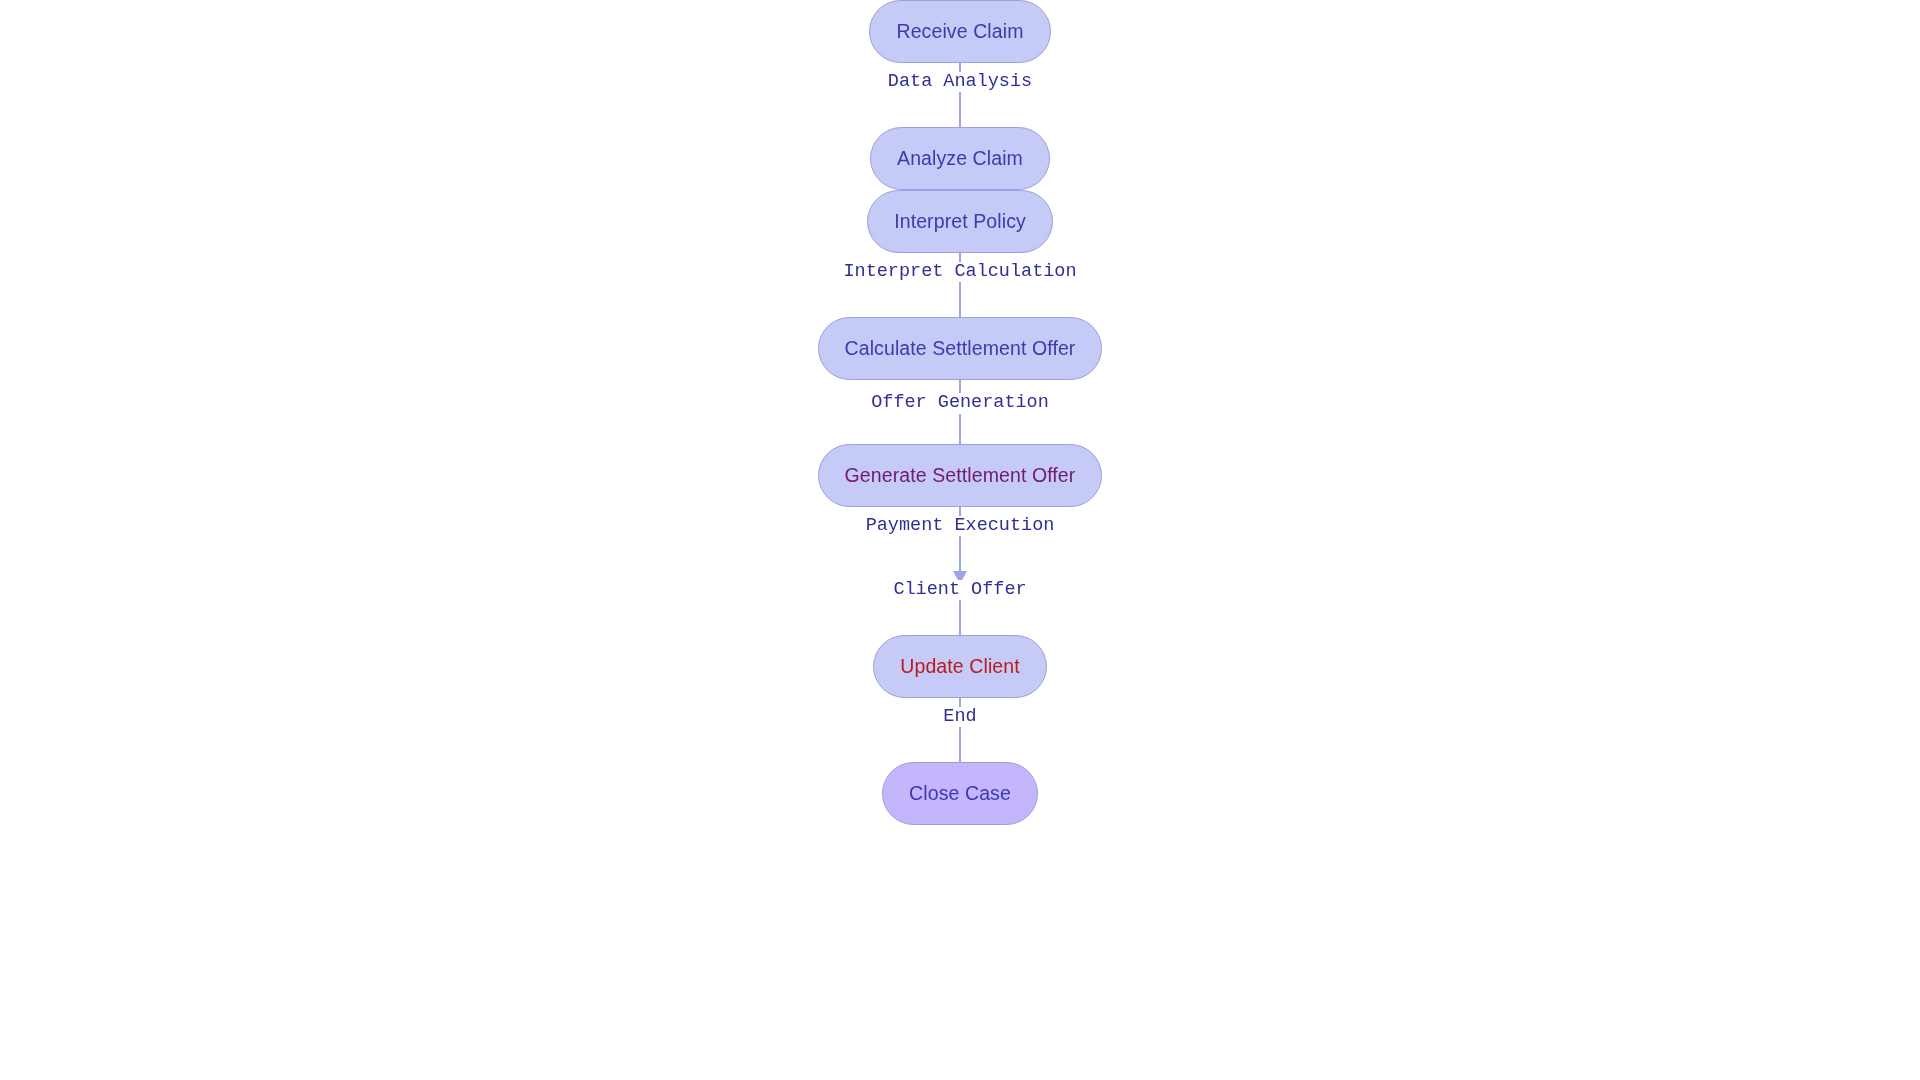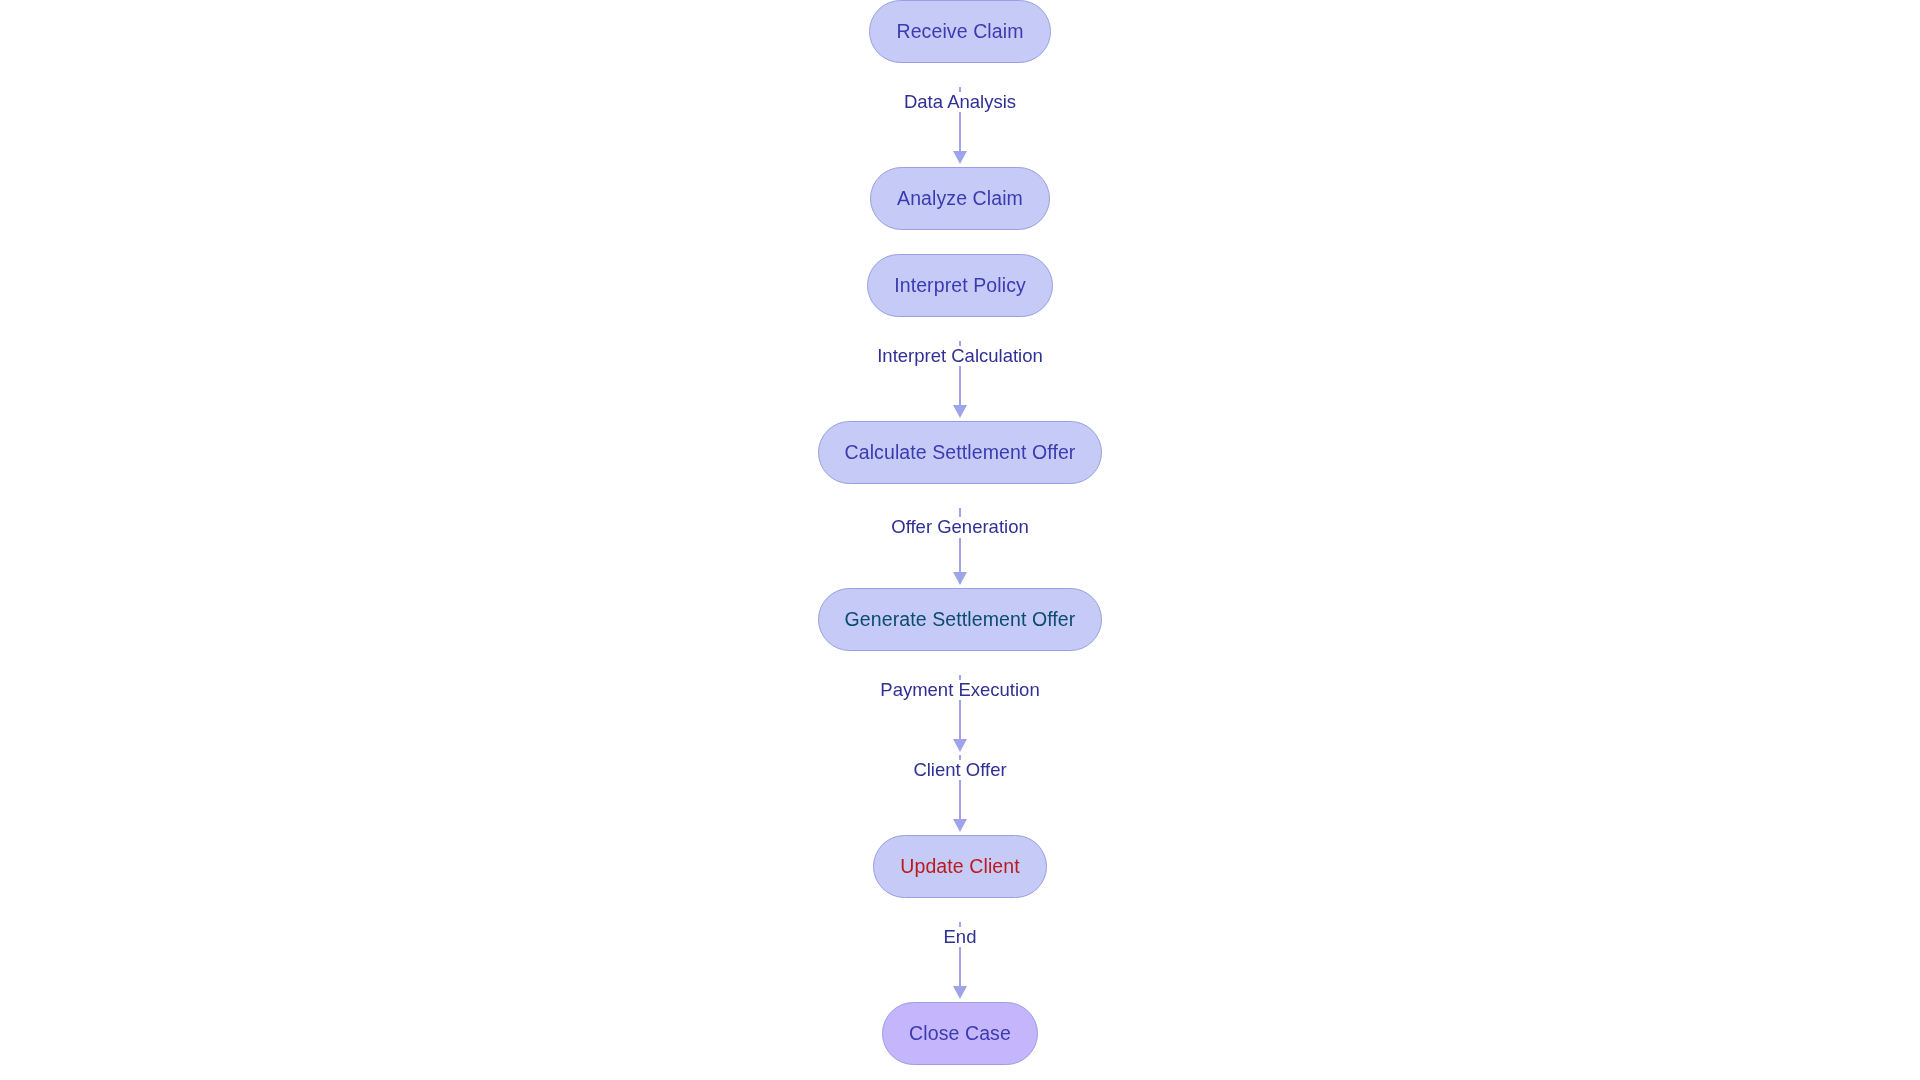--- a/index.html
+++ b/index.html
@@ -24,7 +24,6 @@
     display: flex;
     flex-direction: column;
     align-items: center;
-    gap: 24px;
   }
 
   

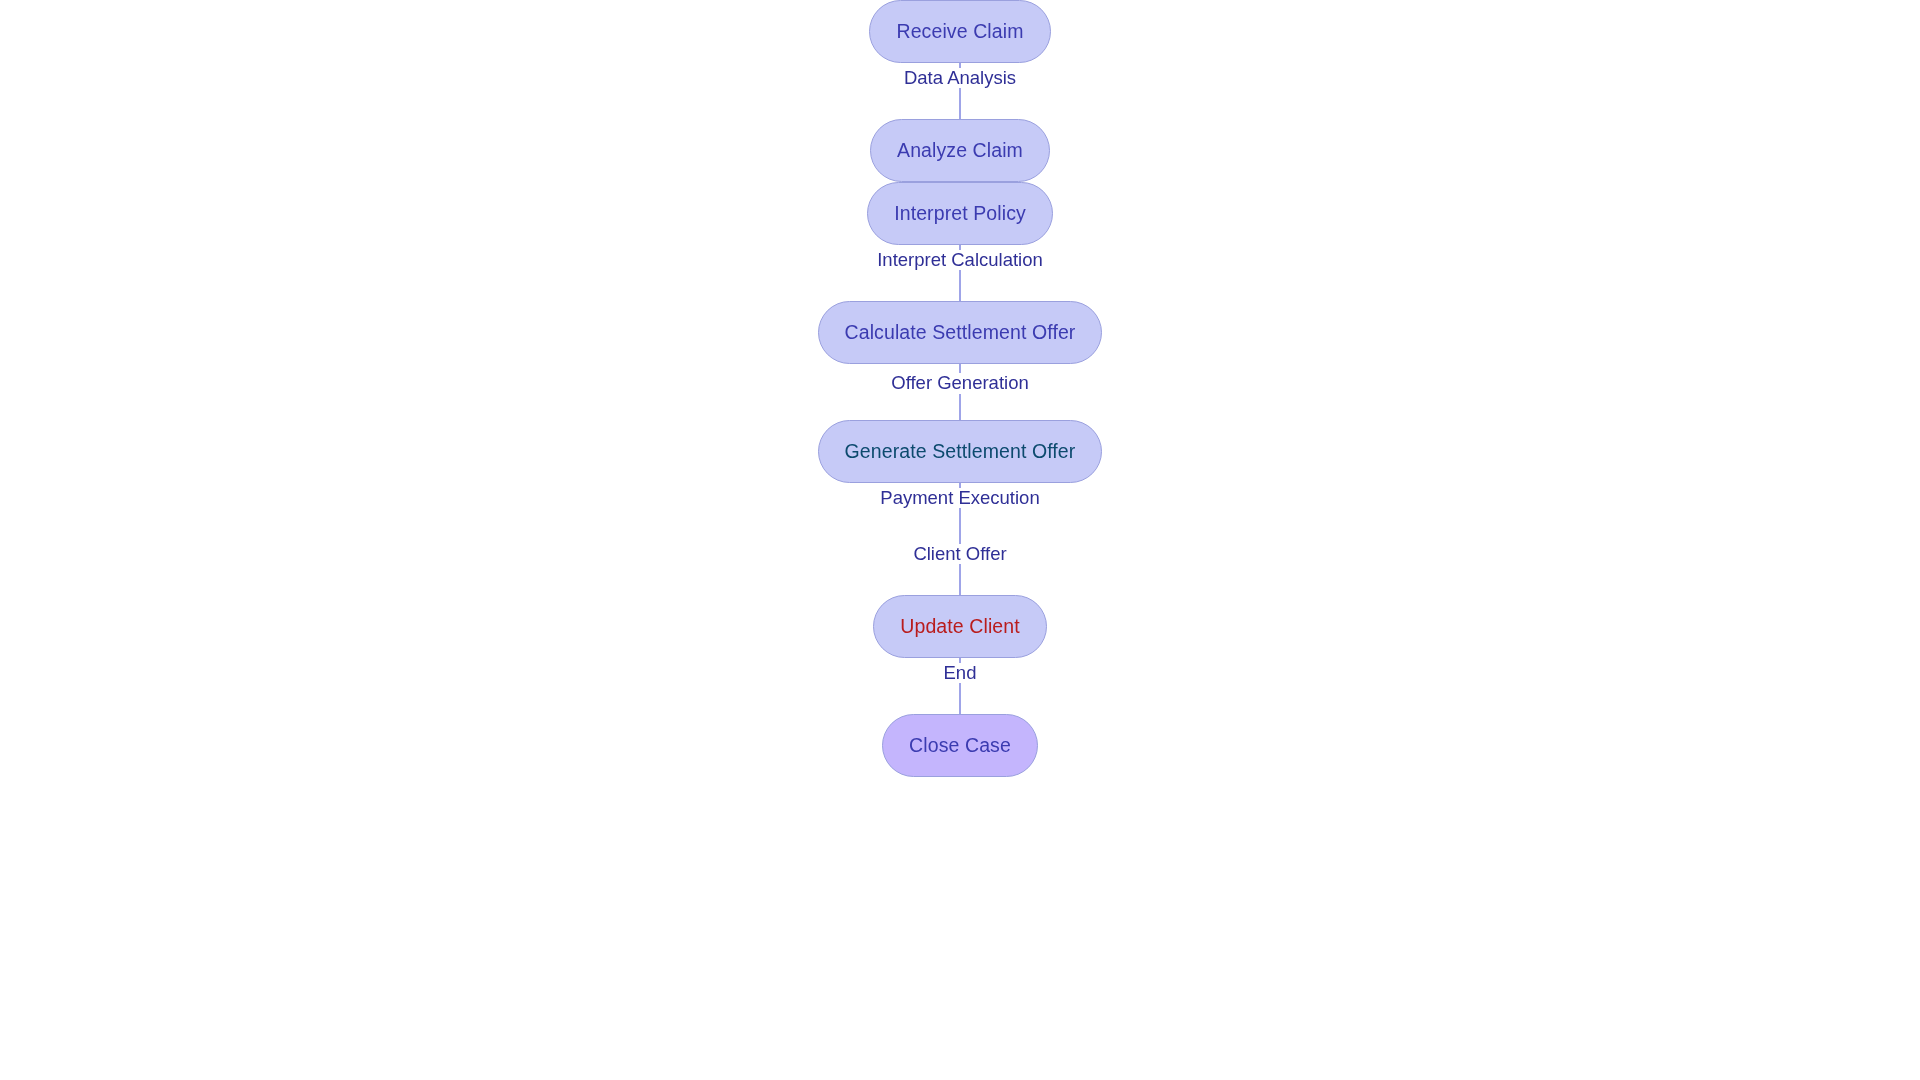--- a/index.html
+++ b/index.html
@@ -51,11 +51,12 @@
   .connector {
     position: relative;
     width: 320px;
-    height: 56px;
+    height: 64px;
     flex: none;
     display: flex;
     align-items: center;
     justify-content: center;
+    font-family: Liberation Mono, monospace;
   }
   .connector .stem {
     position: absolute;

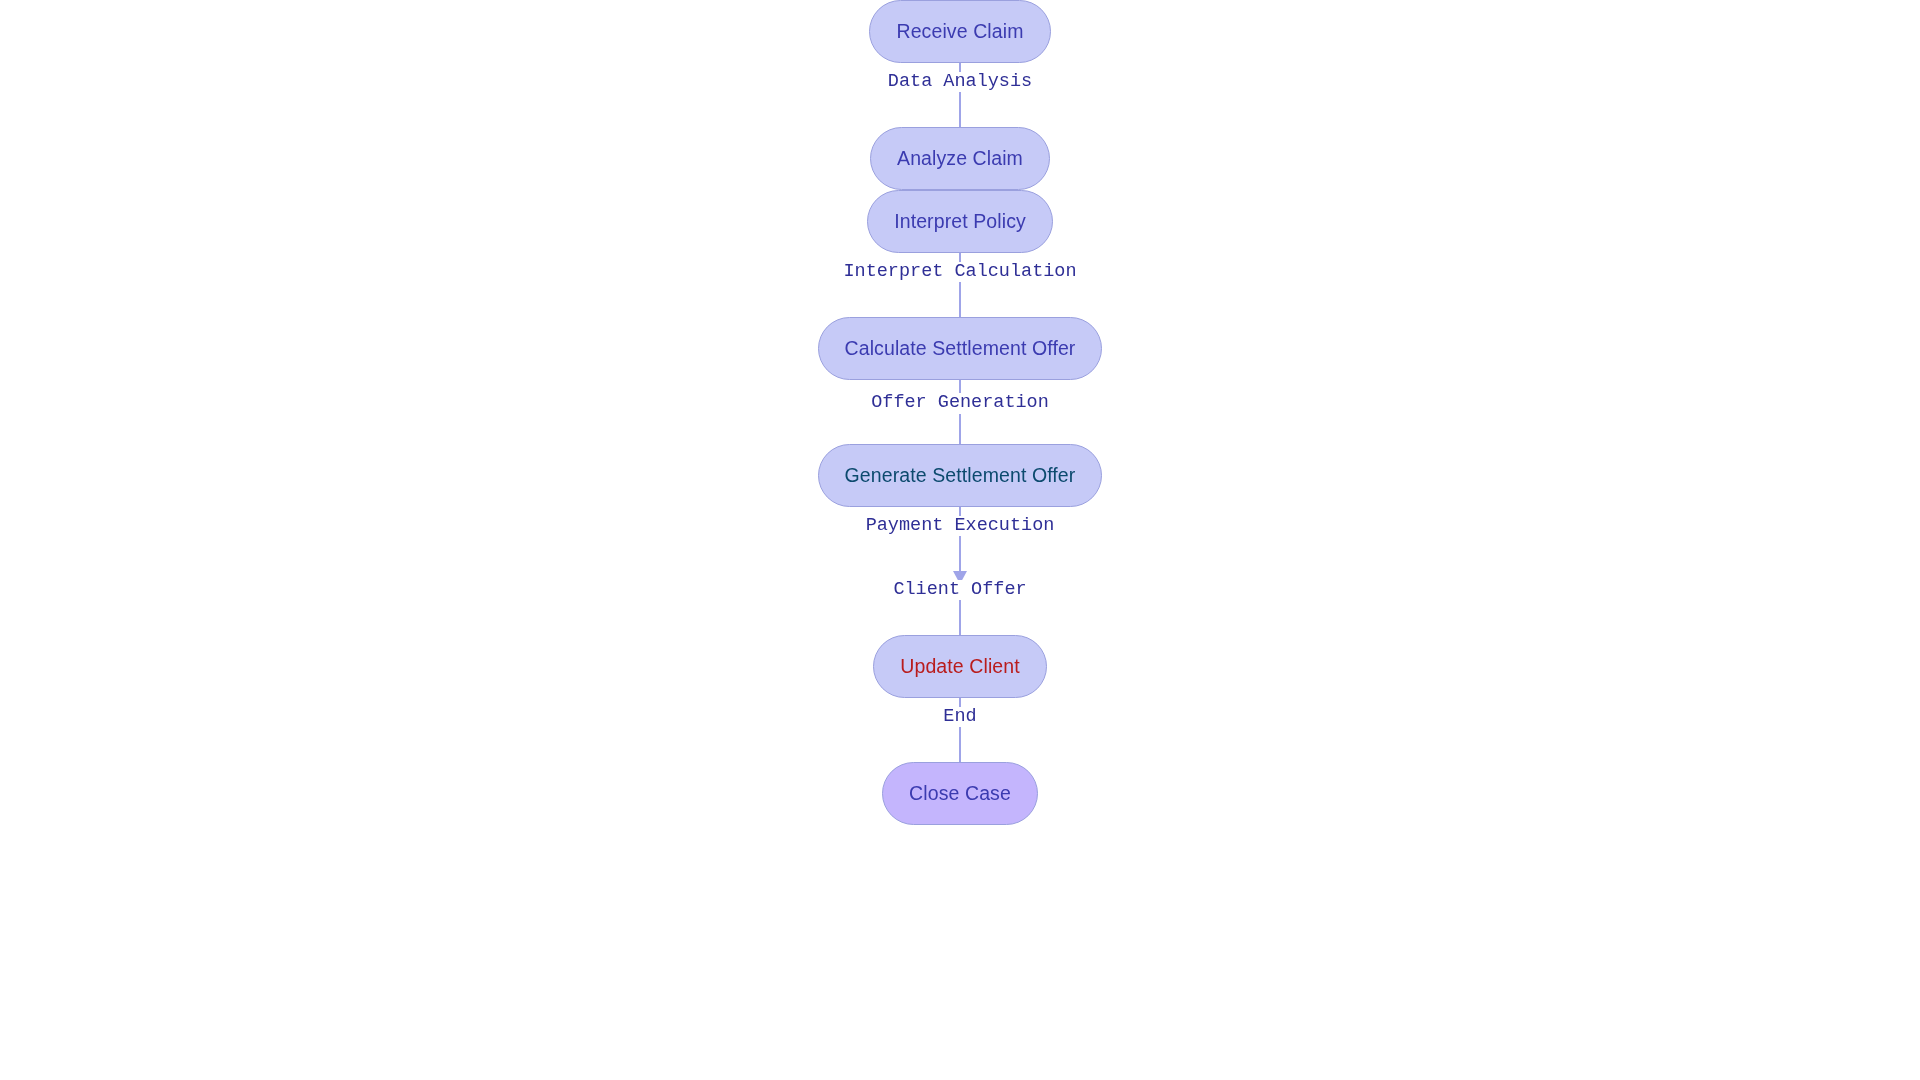--- a/index.html
+++ b/index.html
@@ -131,7 +131,7 @@
     </div>
 
     <div class="node" style="background: rgb(198, 202, 247); border-color: rgb(154, 160, 222);">
-      <span class="node-label" style="color: #0c4a6e;">Generate Settlement Offer</span>
+      <span class="node-label" style="color: #701a75;">Generate Settlement Offer</span>
     </div>
 
     <div class="connector">

